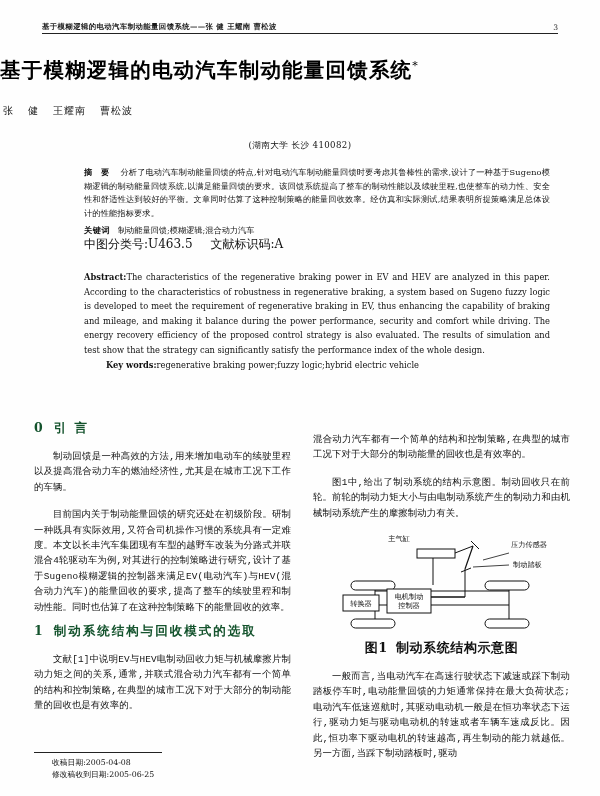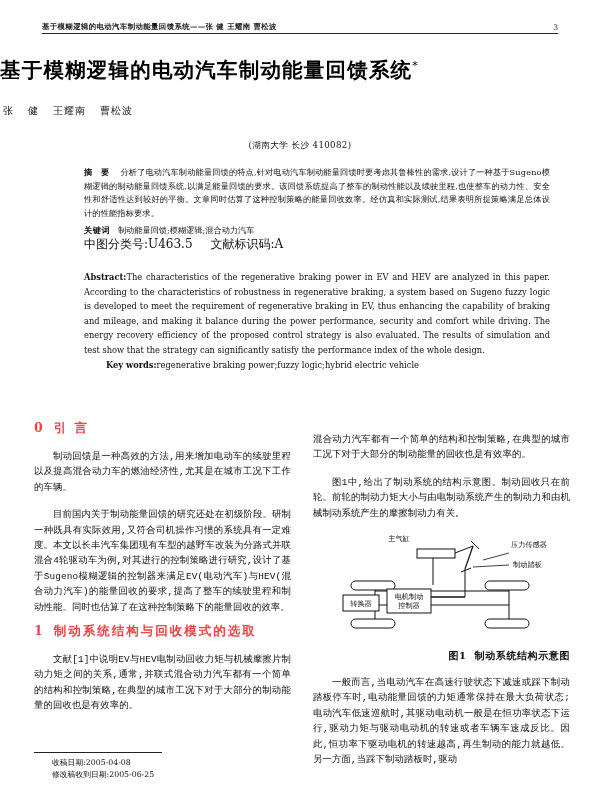--- a/index.html
+++ b/index.html
@@ -172,7 +172,7 @@
     font-size: 12.5px;
     letter-spacing: 2px;
     margin: 0 0 7px 0;
-    color: #ef4444;
+    color: #14532d;
   }
   .sec-head .num { margin-right: 9px; }
   .para {

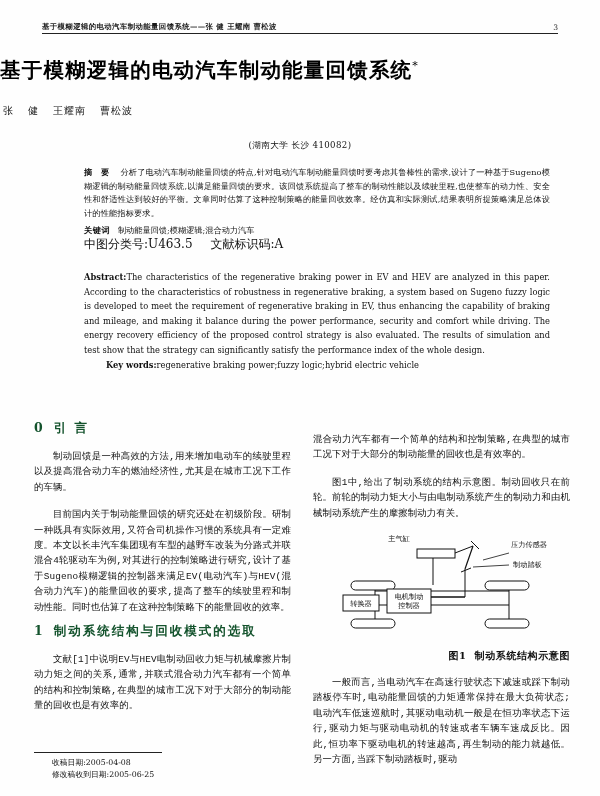--- a/index.html
+++ b/index.html
@@ -215,12 +215,12 @@
   }
   .fig-cap {
     font-family: "DejaVu Serif", serif;
-    font-size: 10px;
-    font-weight: bold;
-    text-align: right;
+    font-size: 13px;
+    font-weight: bold;
+    text-align: center;
     letter-spacing: 0.6px;
     color: #111;
-    margin-top: 14px;
+    margin-top: 4px;
   }
   .fig-cap .cgap { display:inline-block; width: 8px; }
   svg.figsvg { display:block; }

